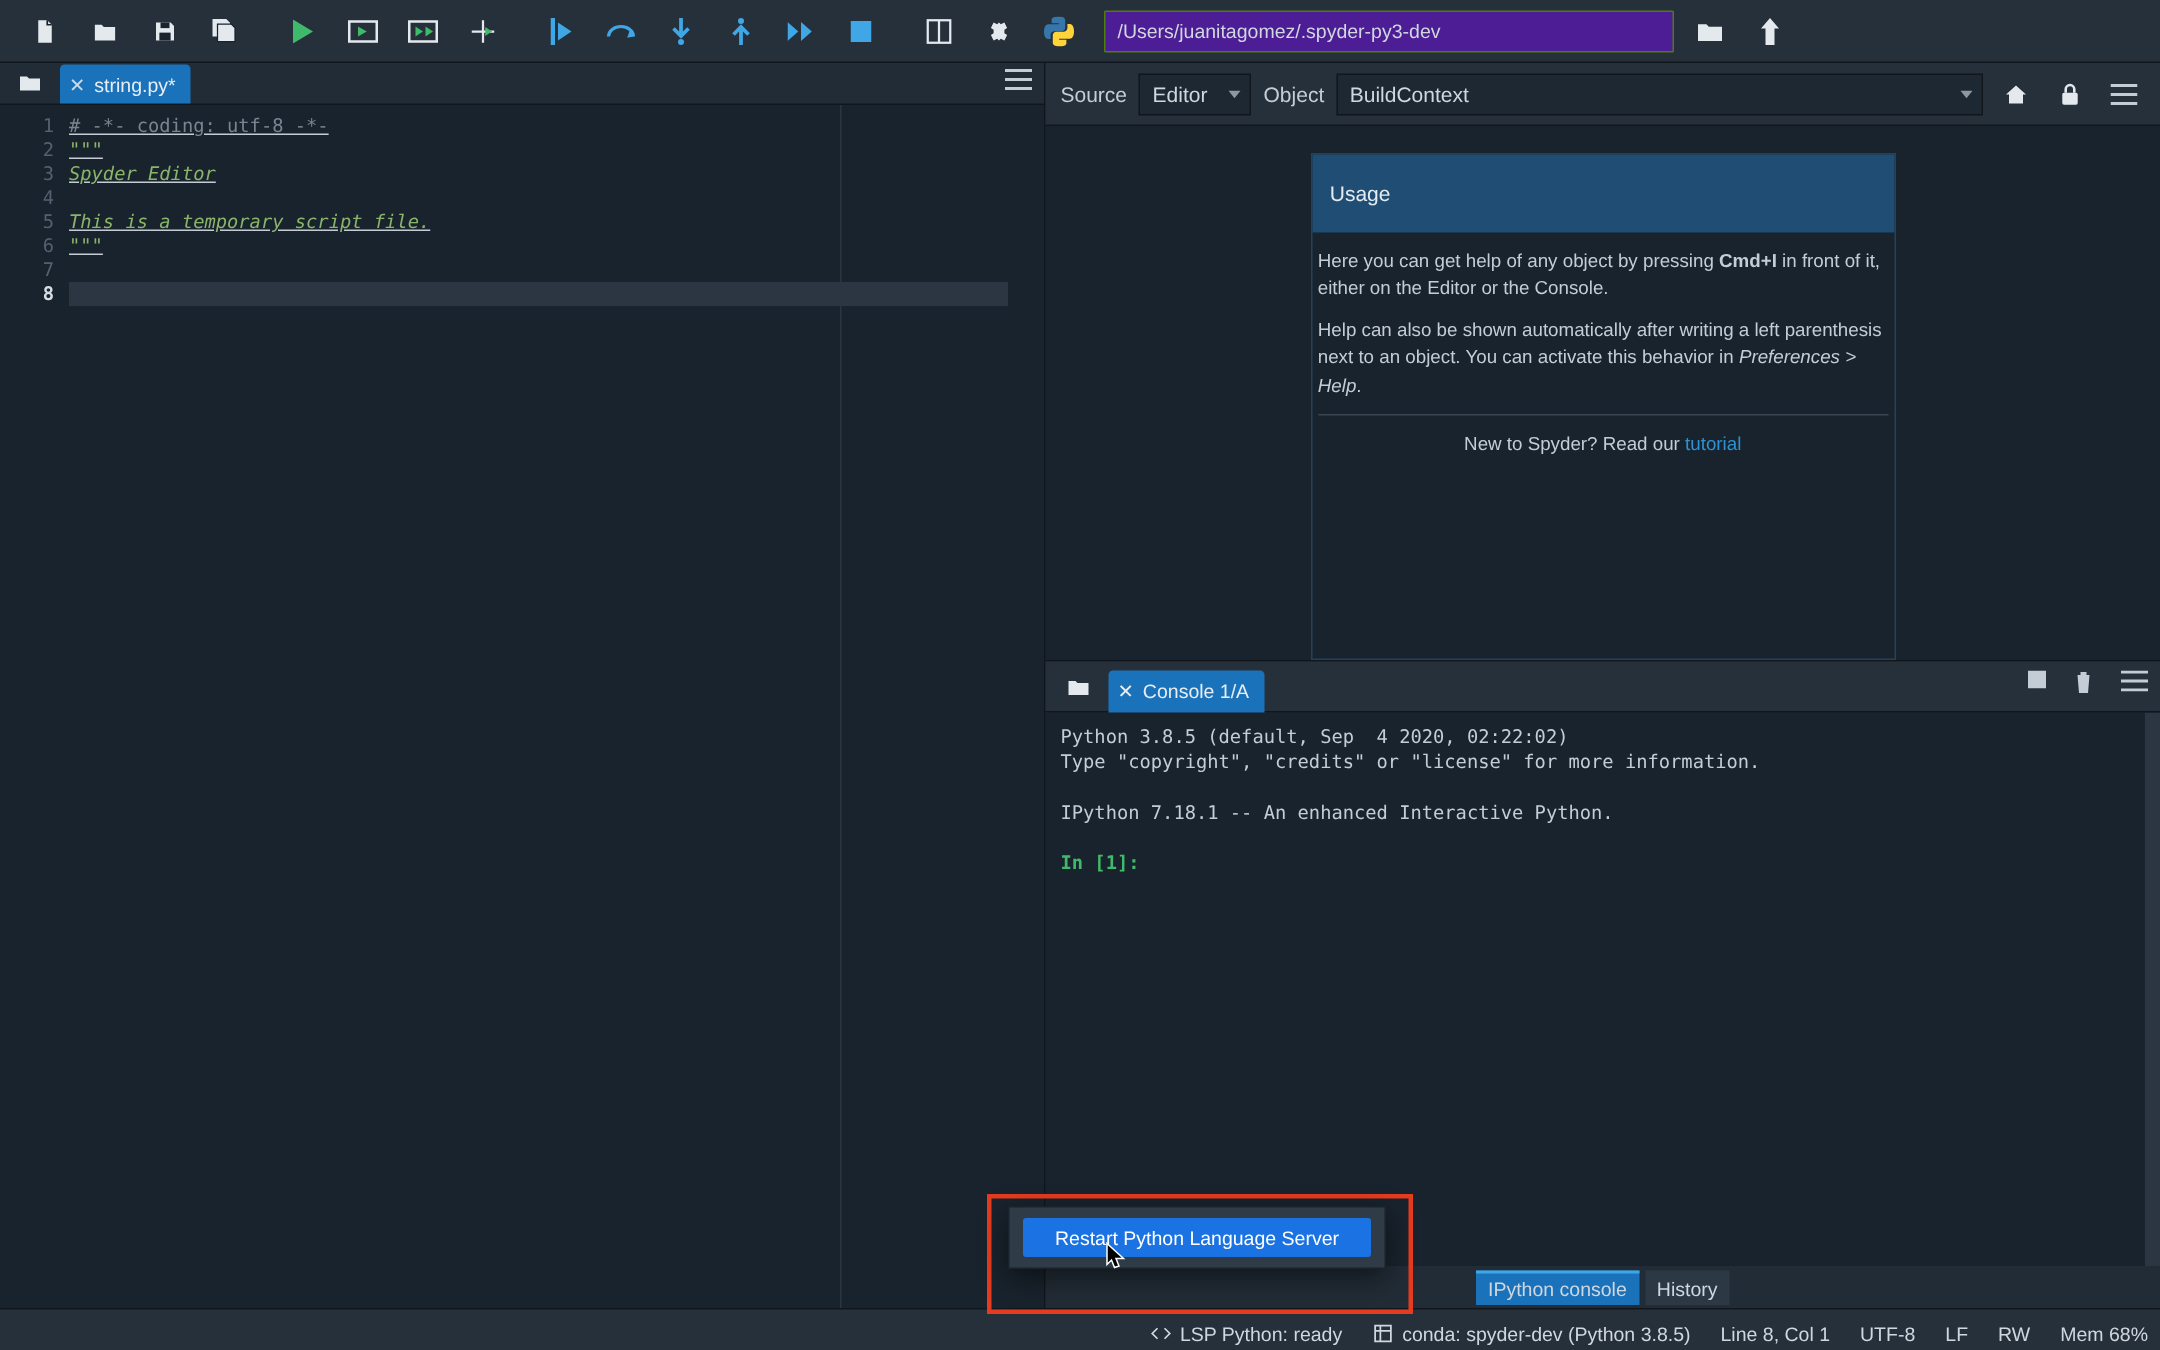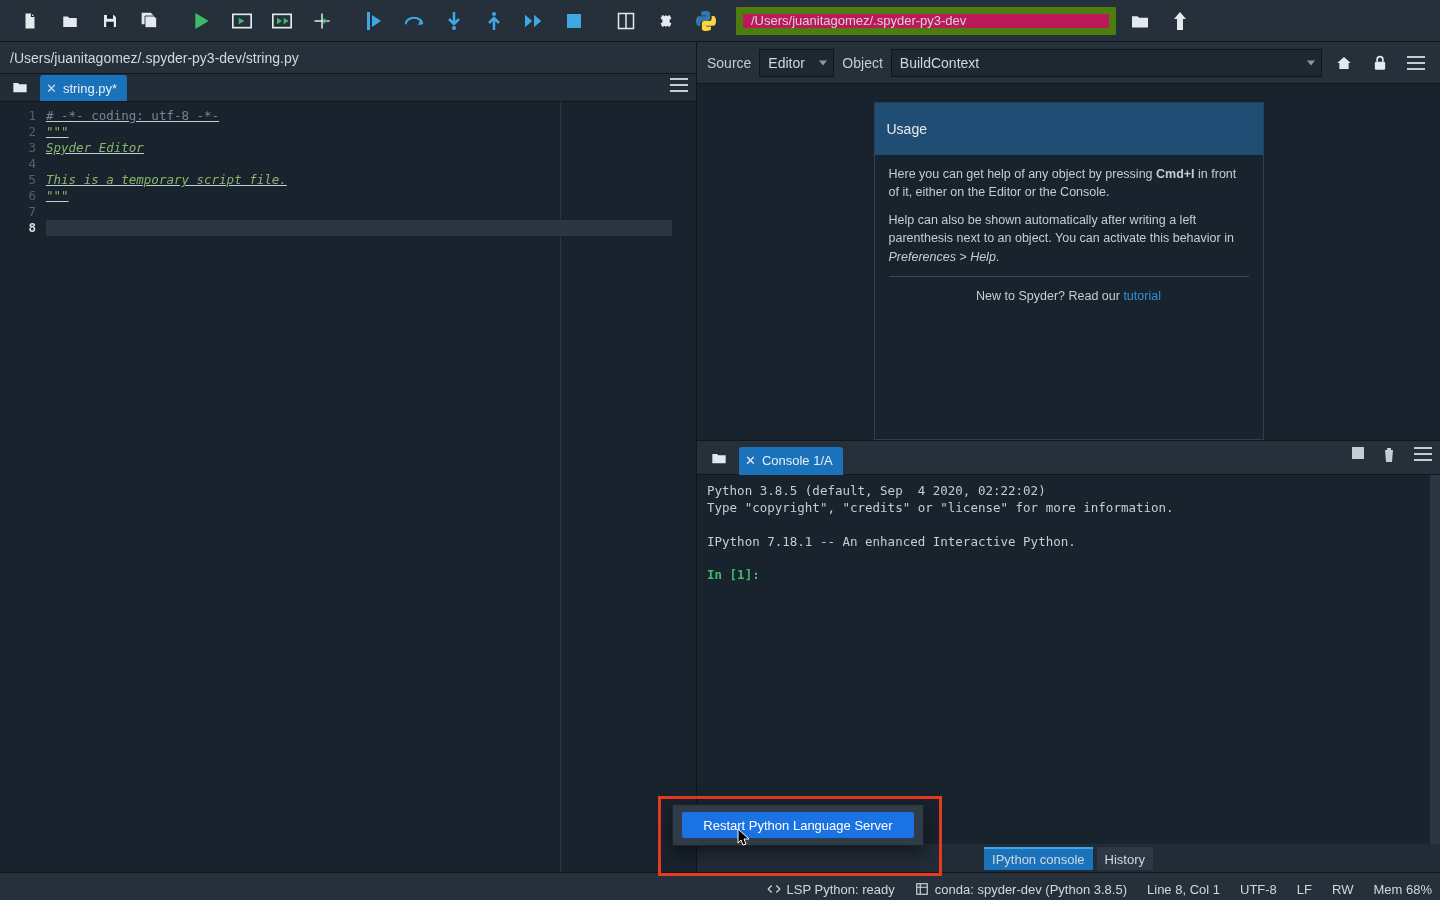--- a/index.html
+++ b/index.html
@@ -34,8 +34,8 @@
   .workdir {
     flex: 0 0 380px;
     margin-left: 10px;
-    background: #be185d;
-    border: 7px solid #4d7c0f;
+    background: #4c1d95;
+    border: 1px solid #4d7c0f;
     height: 28px;
     display: flex; align-items: center;
     padding: 0 8px;

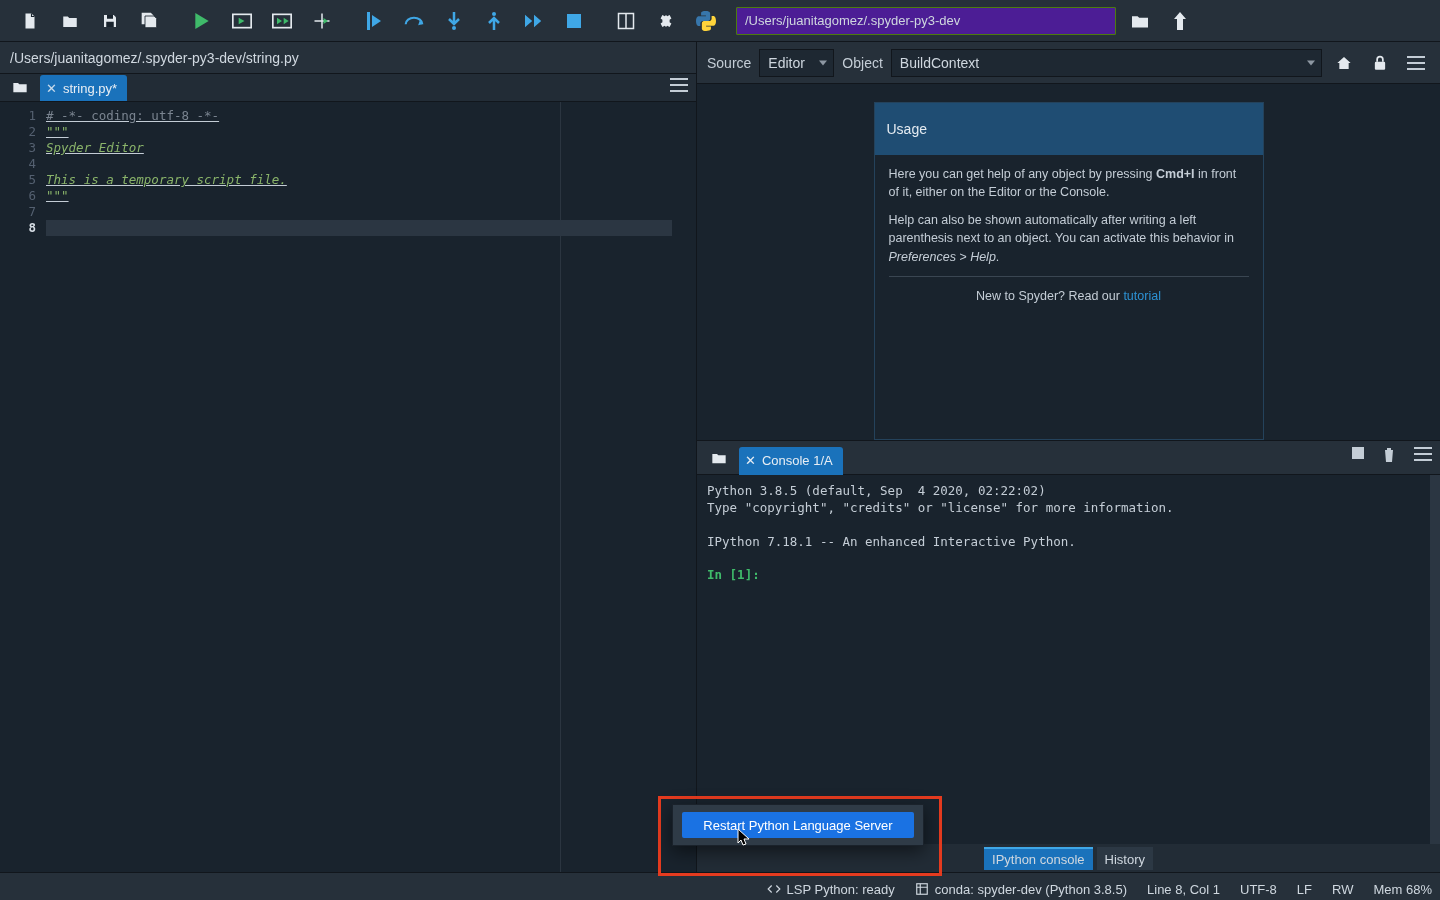--- a/index.html
+++ b/index.html
@@ -435,9 +435,6 @@
 <div class="main">
 
   <div class="left">
-    <div class="breadcrumb">
-      <span>/Users/juanitagomez/.spyder-py3-dev/string.py</span>
-    </div>
     <div class="ed-tabbar">
       <div class="ed-browse">
           <svg width="16" height="14" viewBox="0 0 24 20" fill="#e4e9ee">

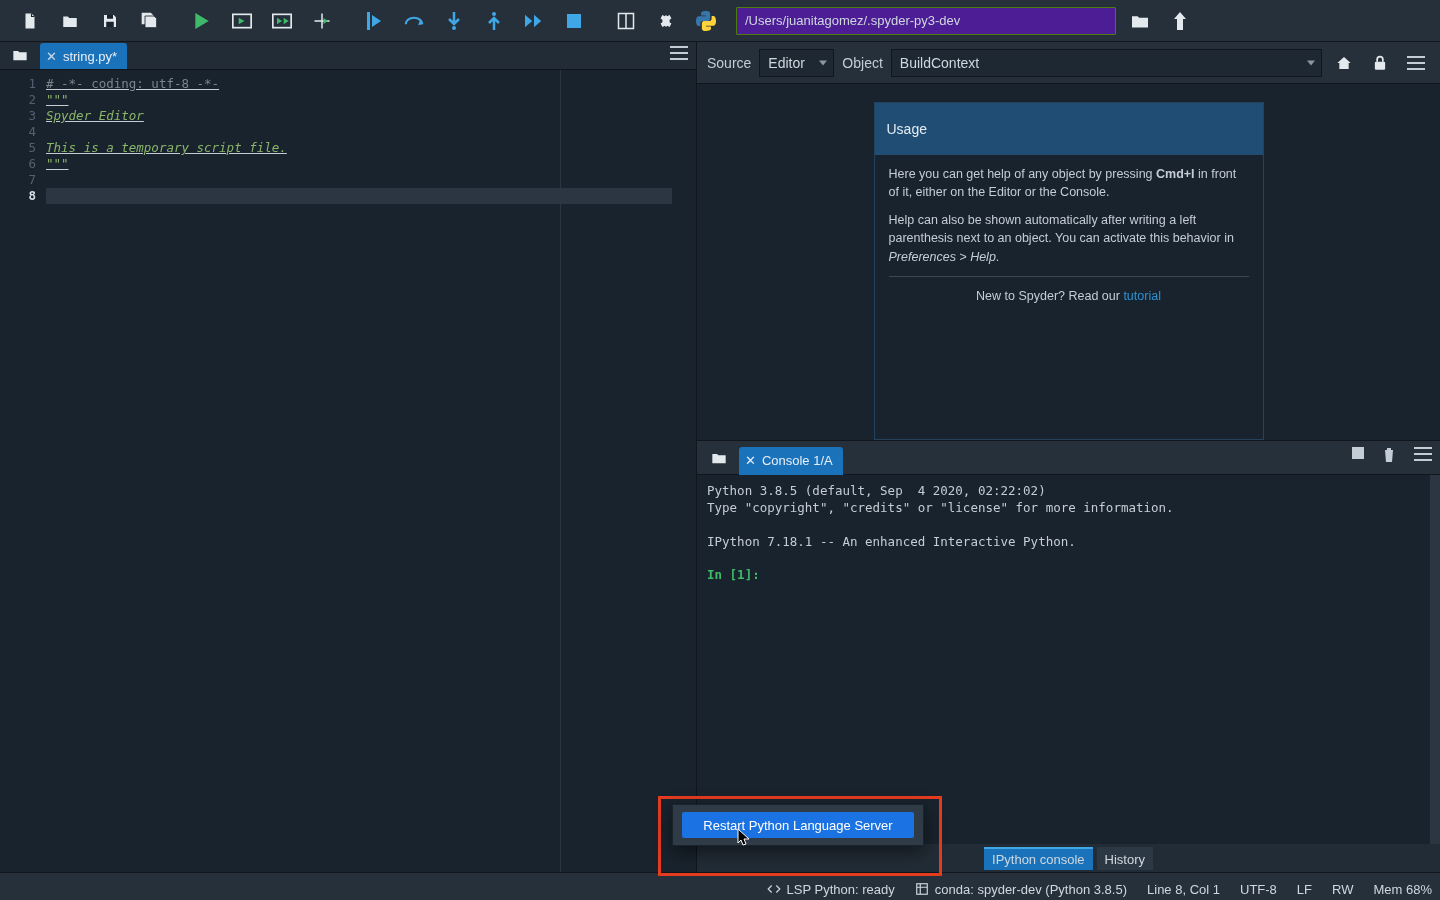--- a/index.html
+++ b/index.html
@@ -179,7 +179,7 @@
     color:#e4ebf1;
   }
   .help-card-body {
-    padding: 10px 14px;
+    padding: 10px 4px;
     font-size: 12.5px;
     color:#c4cdd6;
     line-height: 1.45;

